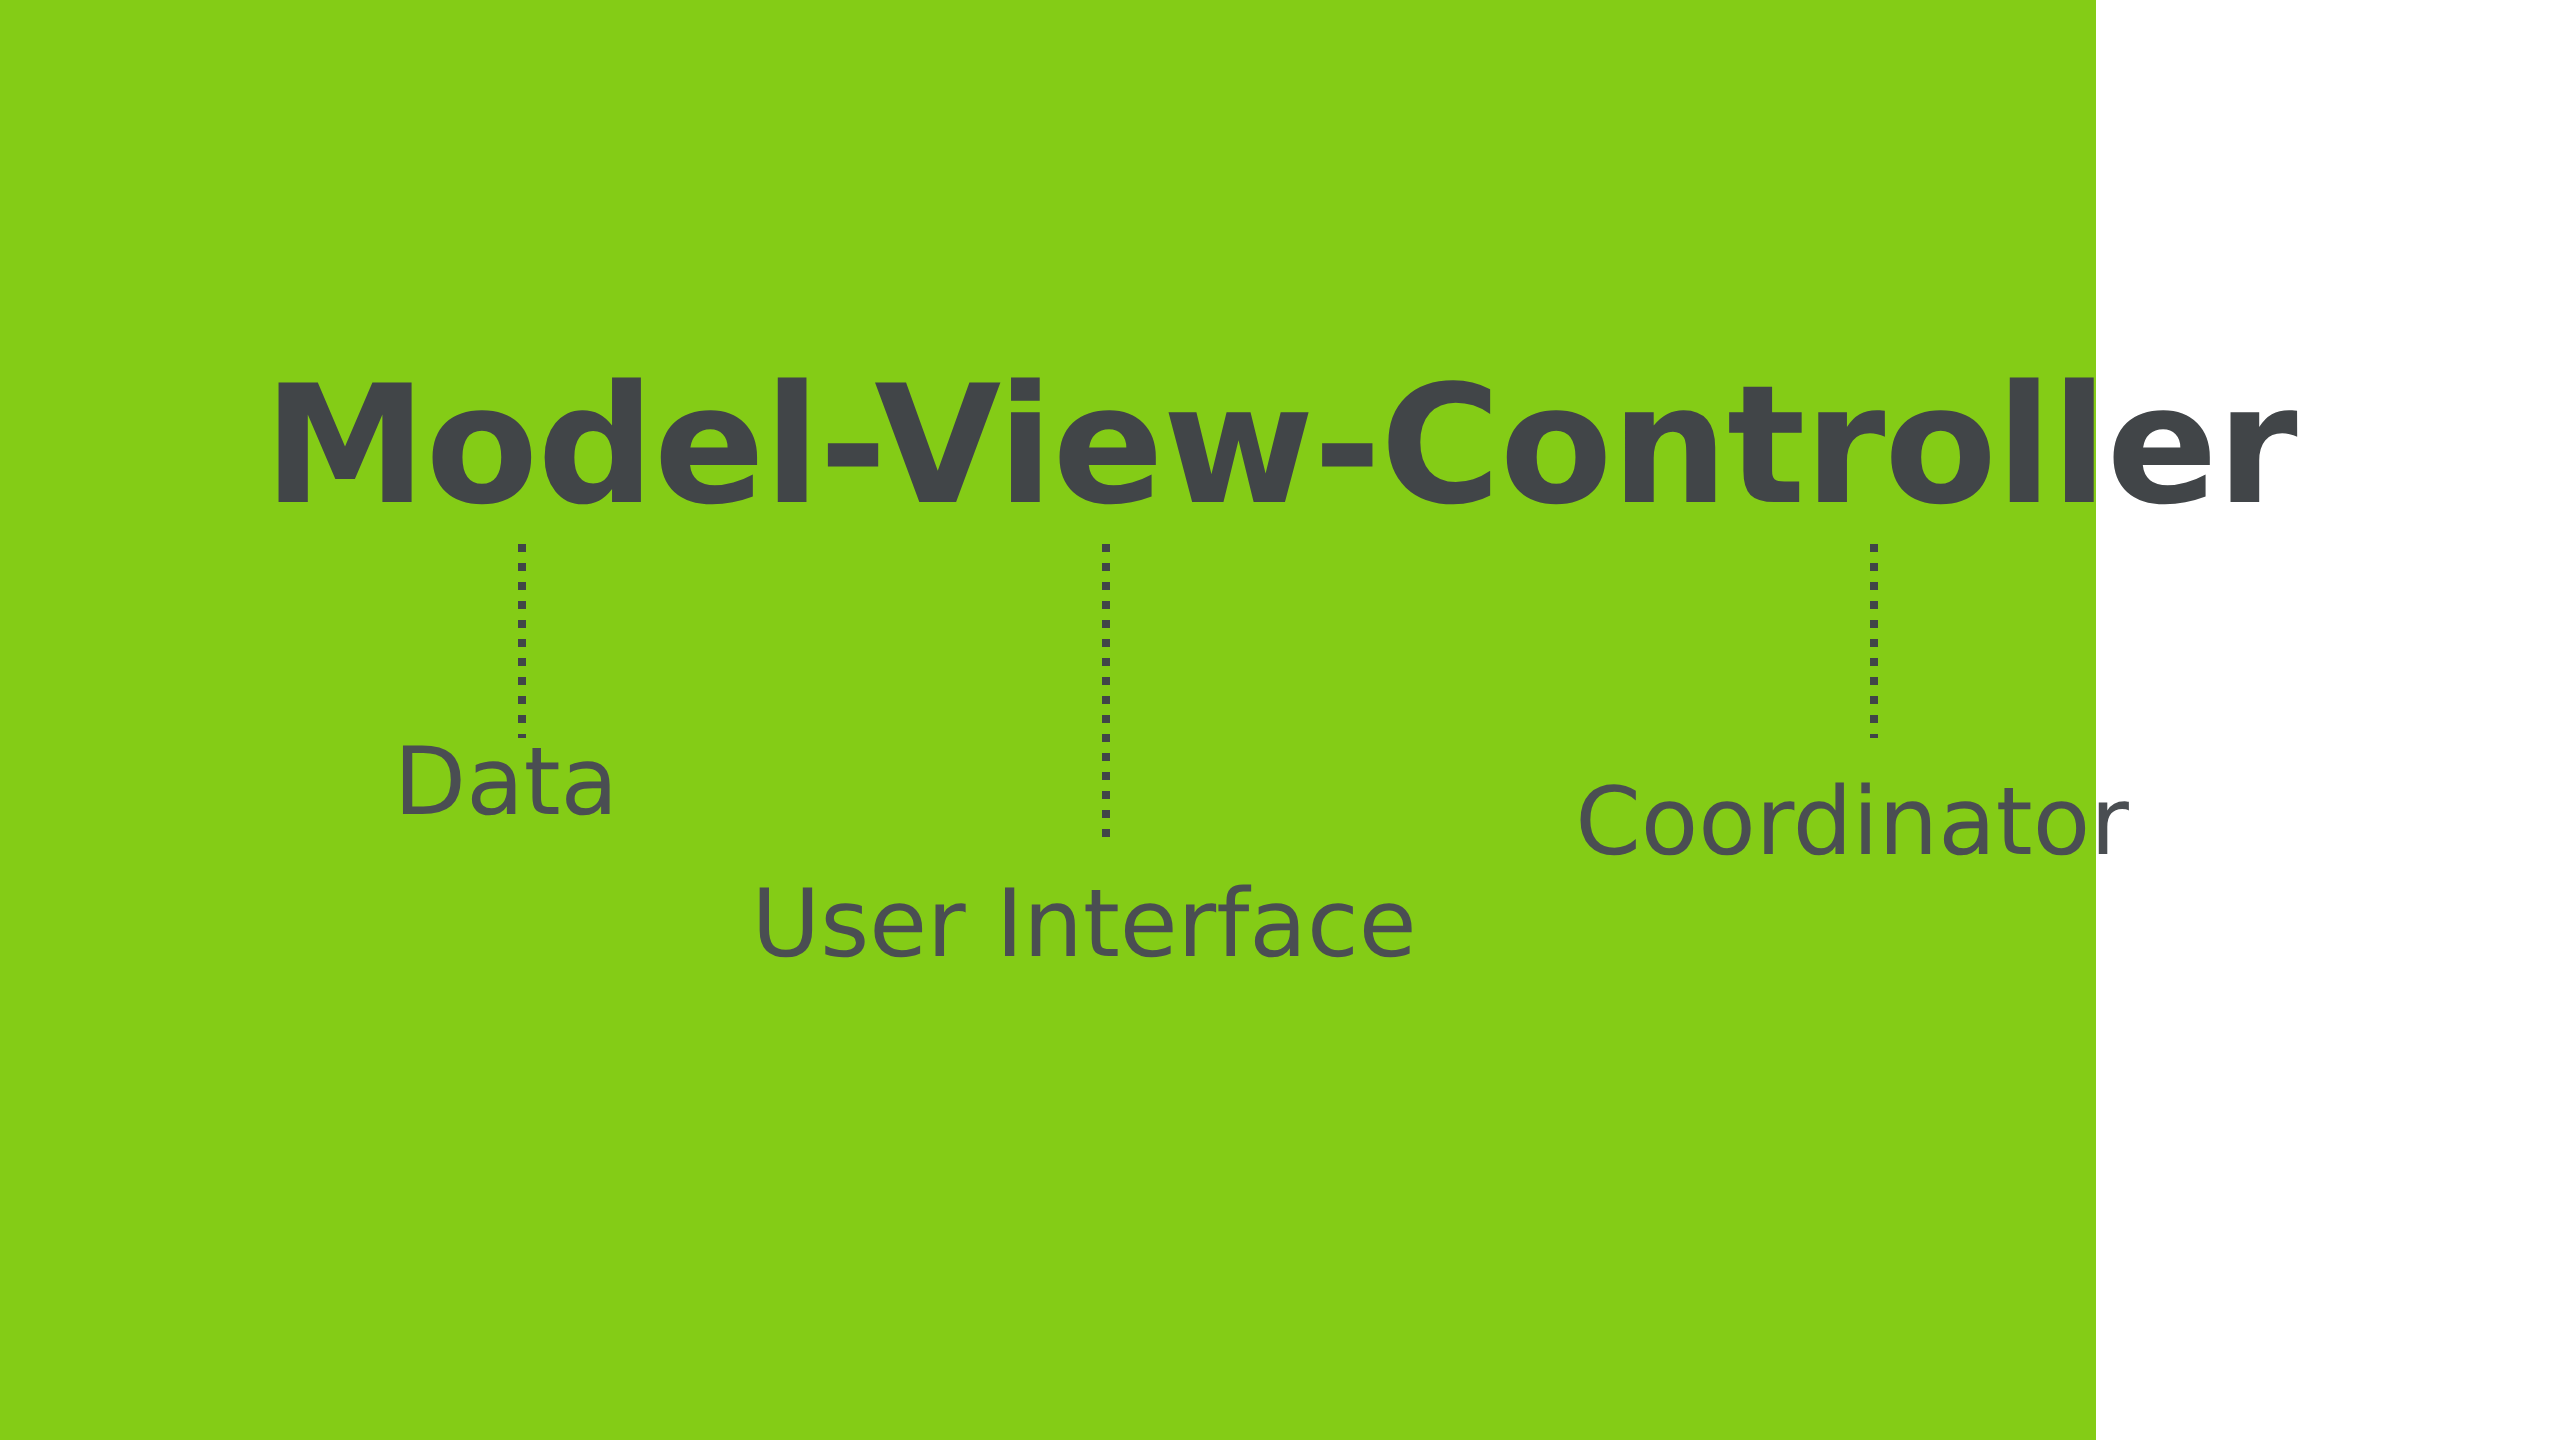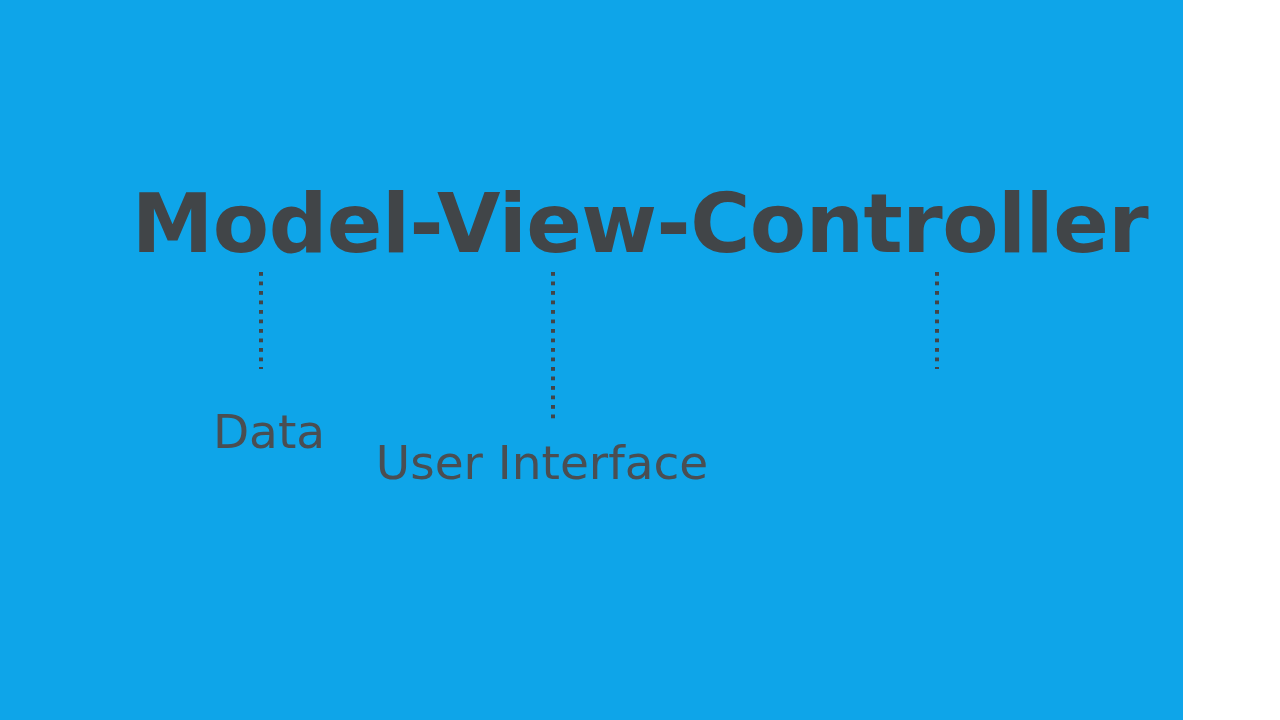--- a/index.html
+++ b/index.html
@@ -17,9 +17,9 @@
 
   .slide {
     position: relative;
-    width: 1183px;
+    width: 1048px;
     height: 720px;
-    background: #0ea5e9;
+    background: #84cc16;
   }
 
   

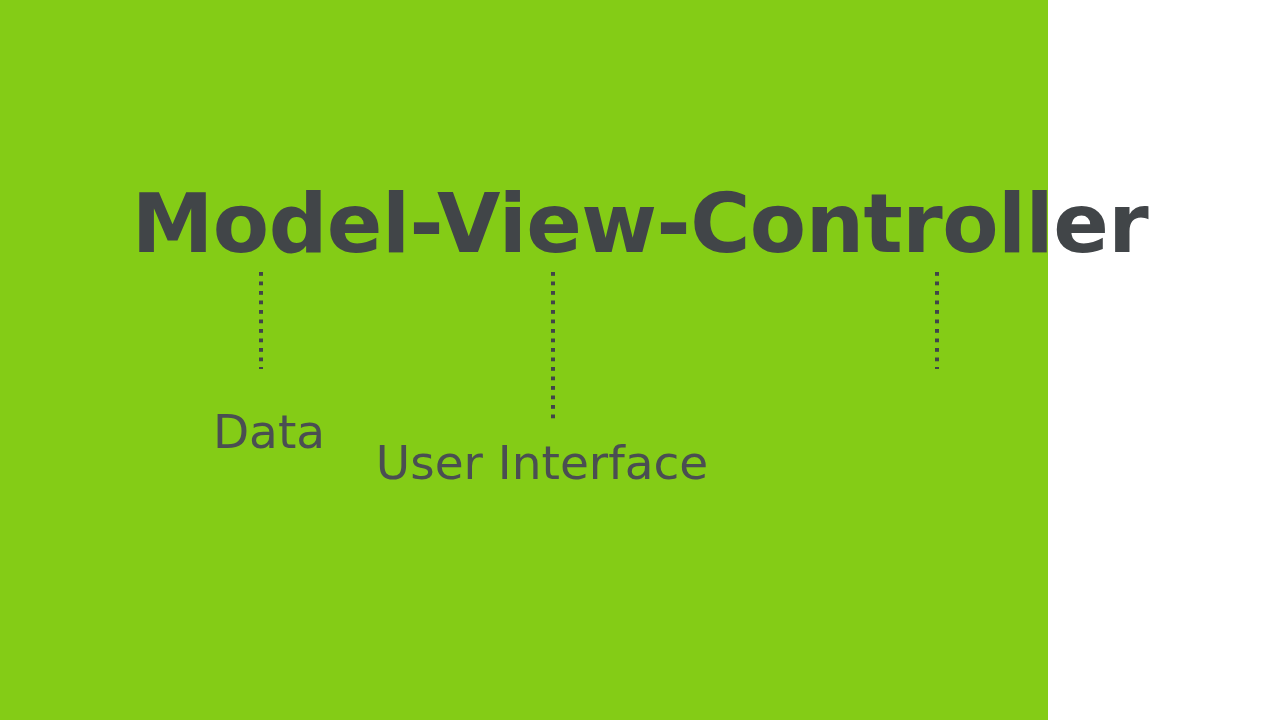--- a/index.html
+++ b/index.html
@@ -70,7 +70,7 @@
     transform: translateX(-50%);
   }
 
-  .label-data      { left: 253px; top: 408px; margin-left: 16px; }
+  .label-data      { left: 253px; top: 368px; }
   .label-ui        { left: 542px; top: 439px; }
   .label-coord     { left: 926px; top: 388px; }
 </style>

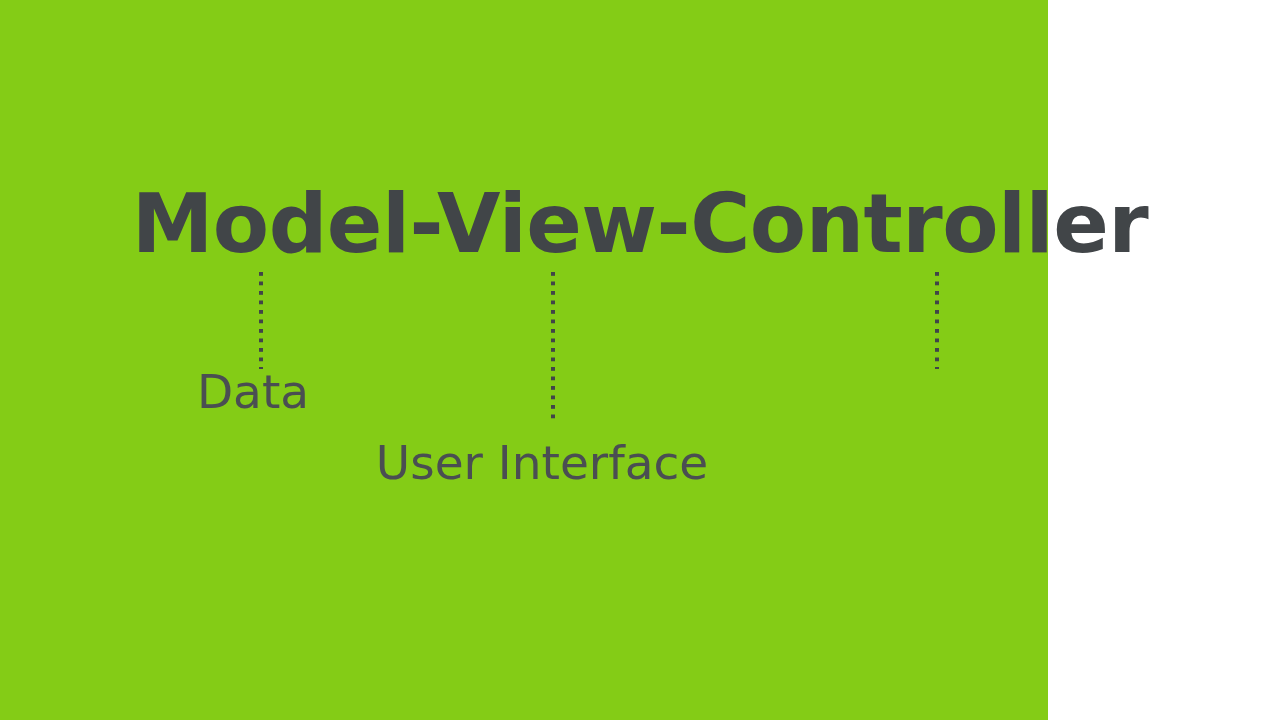--- a/index.html
+++ b/index.html
@@ -91,6 +91,7 @@
 
   <div class="leaf-label label-ui">User Interface</div>
 
+  <div class="leaf-label label-coord">Coordinator</div>
 
 </div>
 

